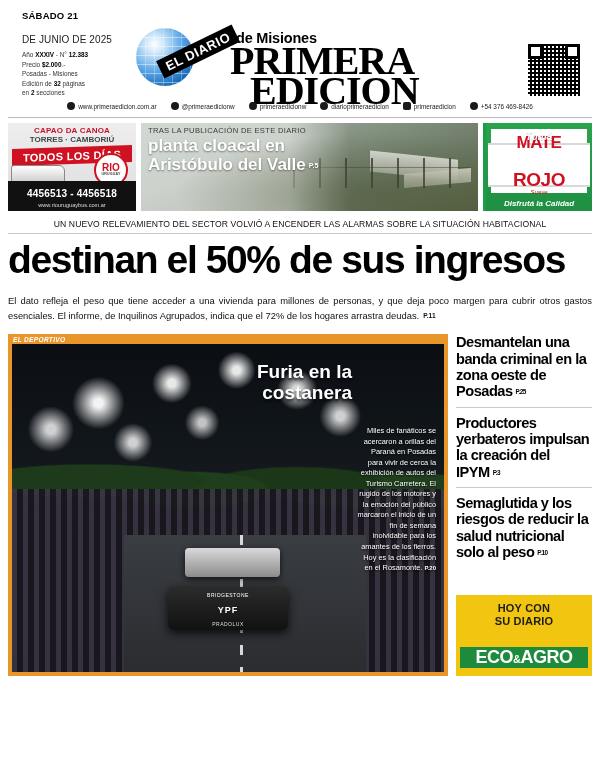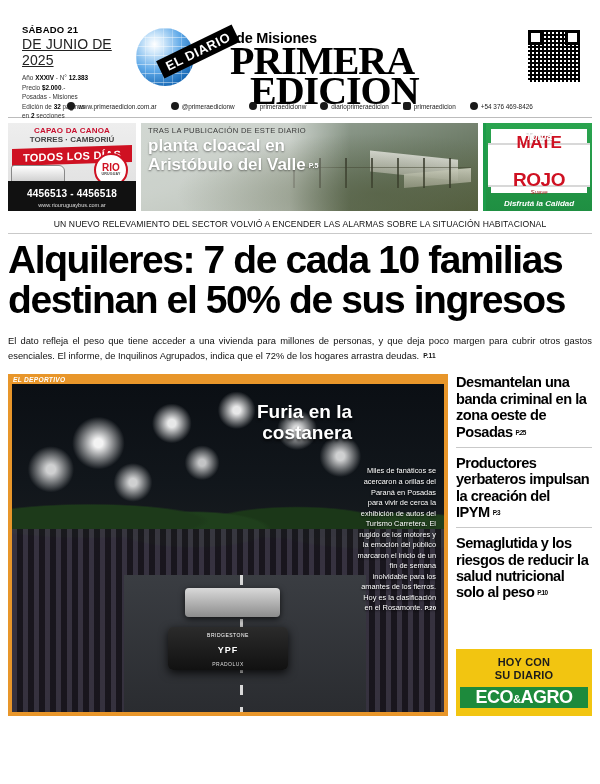--- a/index.html
+++ b/index.html
@@ -12,7 +12,7 @@
   .inner{position:absolute;left:8px;top:0;width:584px;height:784px;}
 
   
-  .masthead{display:flex;align-items:flex-start;height:98px;padding-top:24px;box-sizing:border-box;}
+  .masthead{display:flex;align-items:flex-end;height:98px;padding-top:24px;box-sizing:border-box;}
   .dateblock{width:112px;padding-left:14px;box-sizing:border-box;}
   .dl1{font-weight:bold;font-size:9.5px;color:#000;letter-spacing:.2px;}
   .dl2{font-size:14px;color:#222;margin-top:1px;letter-spacing:.1px;text-decoration:underline;}

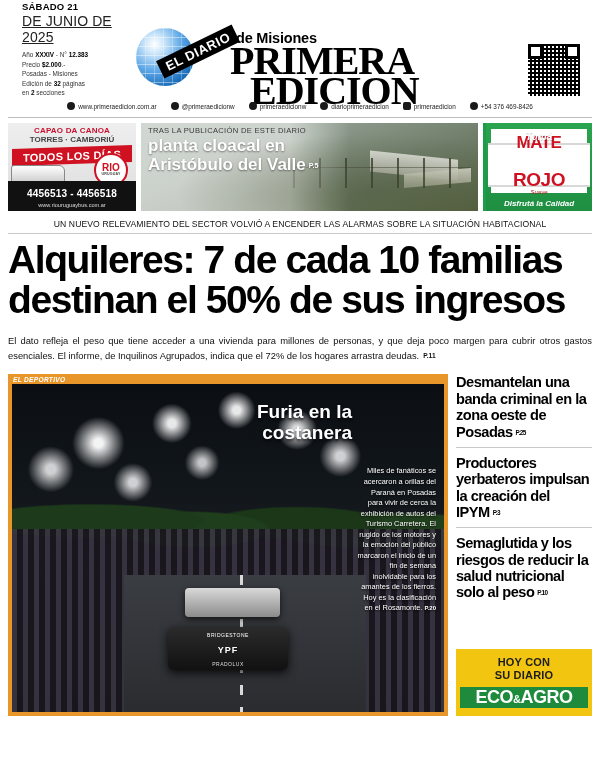--- a/index.html
+++ b/index.html
@@ -15,7 +15,7 @@
   .masthead{display:flex;align-items:flex-end;height:98px;padding-top:24px;box-sizing:border-box;}
   .dateblock{width:112px;padding-left:14px;box-sizing:border-box;}
   .dl1{font-weight:bold;font-size:9.5px;color:#000;letter-spacing:.2px;}
-  .dl2{font-size:14px;color:#222;margin-top:1px;letter-spacing:.1px;text-decoration:underline;}
+  .dl2{font-size:10px;color:#222;margin-top:13px;letter-spacing:.1px;}
   .dmeta{margin-top:5px;font-size:6.4px;color:#333;line-height:1.5;}
   .dmeta b{color:#000;}
 

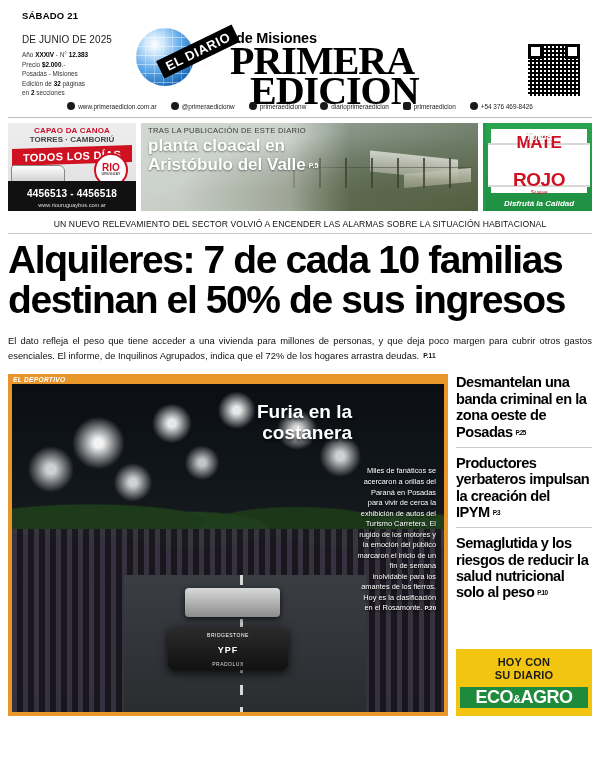--- a/index.html
+++ b/index.html
@@ -296,7 +296,6 @@
   <div class="kicker">UN NUEVO RELEVAMIENTO DEL SECTOR VOLVIÓ A ENCENDER LAS ALARMAS SOBRE LA SITUACIÓN HABITACIONAL</div>
   <div class="rule"></div>
   <div class="mainhead">
-    <div>Alquileres: 7 de cada 10 familias</div>
     <div>destinan el 50% de sus ingresos</div>
   </div>
   <div class="lede">

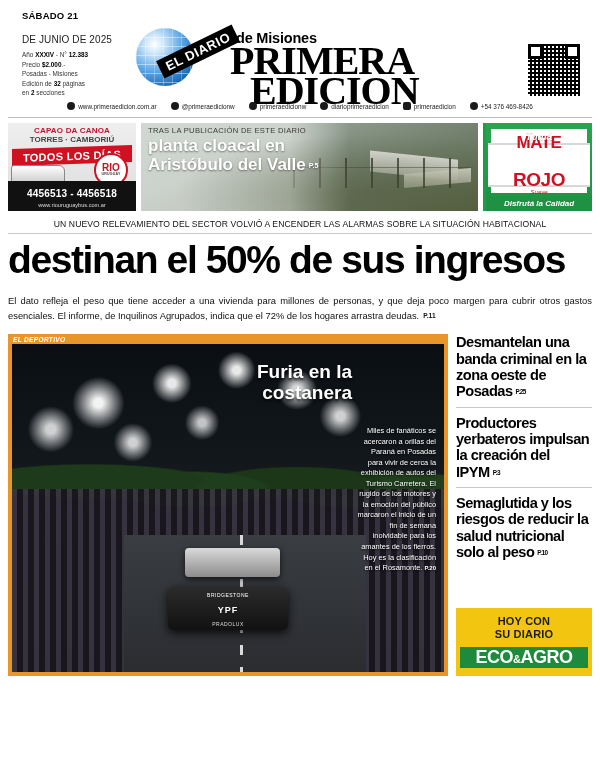--- a/index.html
+++ b/index.html
@@ -170,7 +170,7 @@
   .side-h .pg{font-size:6.4px;vertical-align:2px;margin-left:3px;}
   .ecoad{margin-top:auto;background:#f2c511;padding:7px 4px 8px;text-align:center;}
   .eco-t{font-weight:bold;font-size:11px;color:#1c1c1c;line-height:1.18;letter-spacing:.2px;}
-  .eco-band{margin-top:6px;background:#1d8a3c;padding:0 2px;}
+  .eco-band{margin-top:19px;background:#1d8a3c;padding:0 2px;}
   .eco-band b{color:#fff;font-size:18px;letter-spacing:-.5px;}
   .eco-band b i{font-style:normal;font-size:11px;}
 </style>

